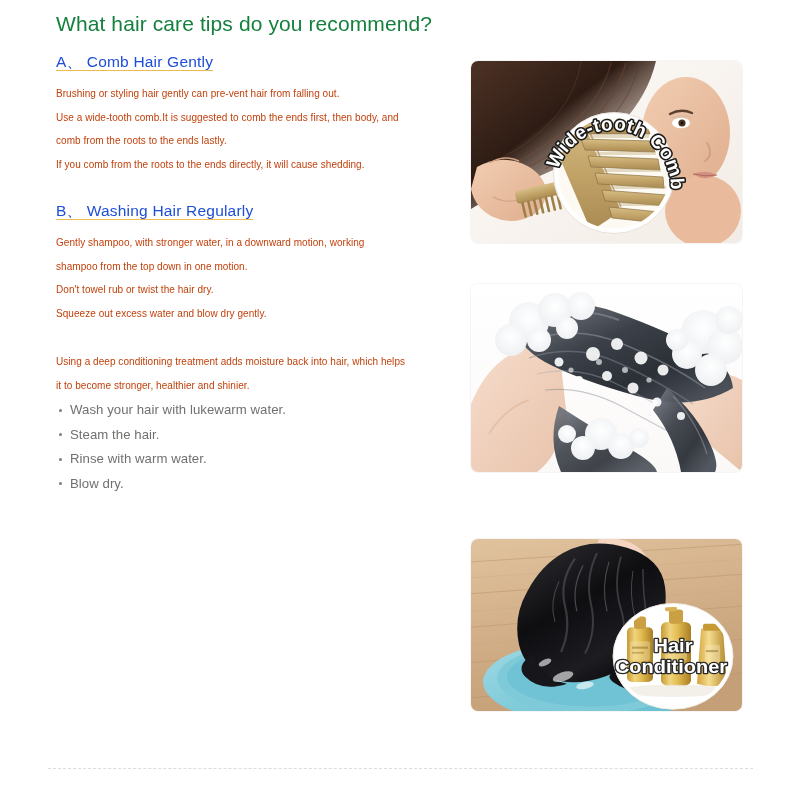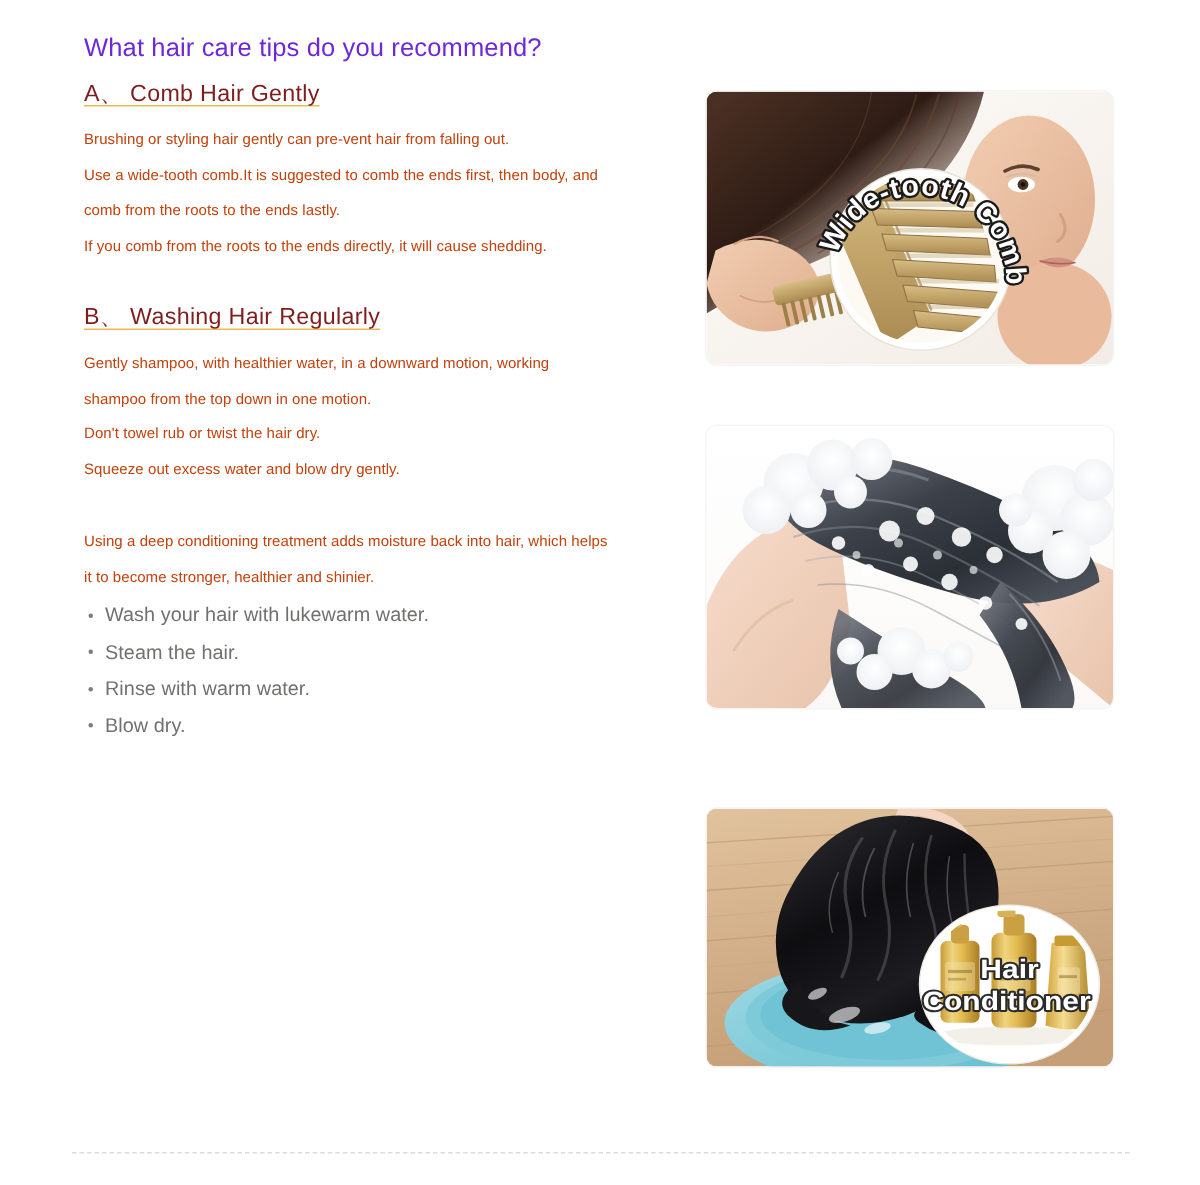--- a/index.html
+++ b/index.html
@@ -23,9 +23,9 @@
   .page-title {
     position: absolute;
     left: 56px;
-    top: 22px;
-    font-size: 17px;
-    color: #6d28d9;
+    top: 12px;
+    font-size: 21px;
+    color: #15803d;
     letter-spacing: 0.1px;
     white-space: nowrap;
   }

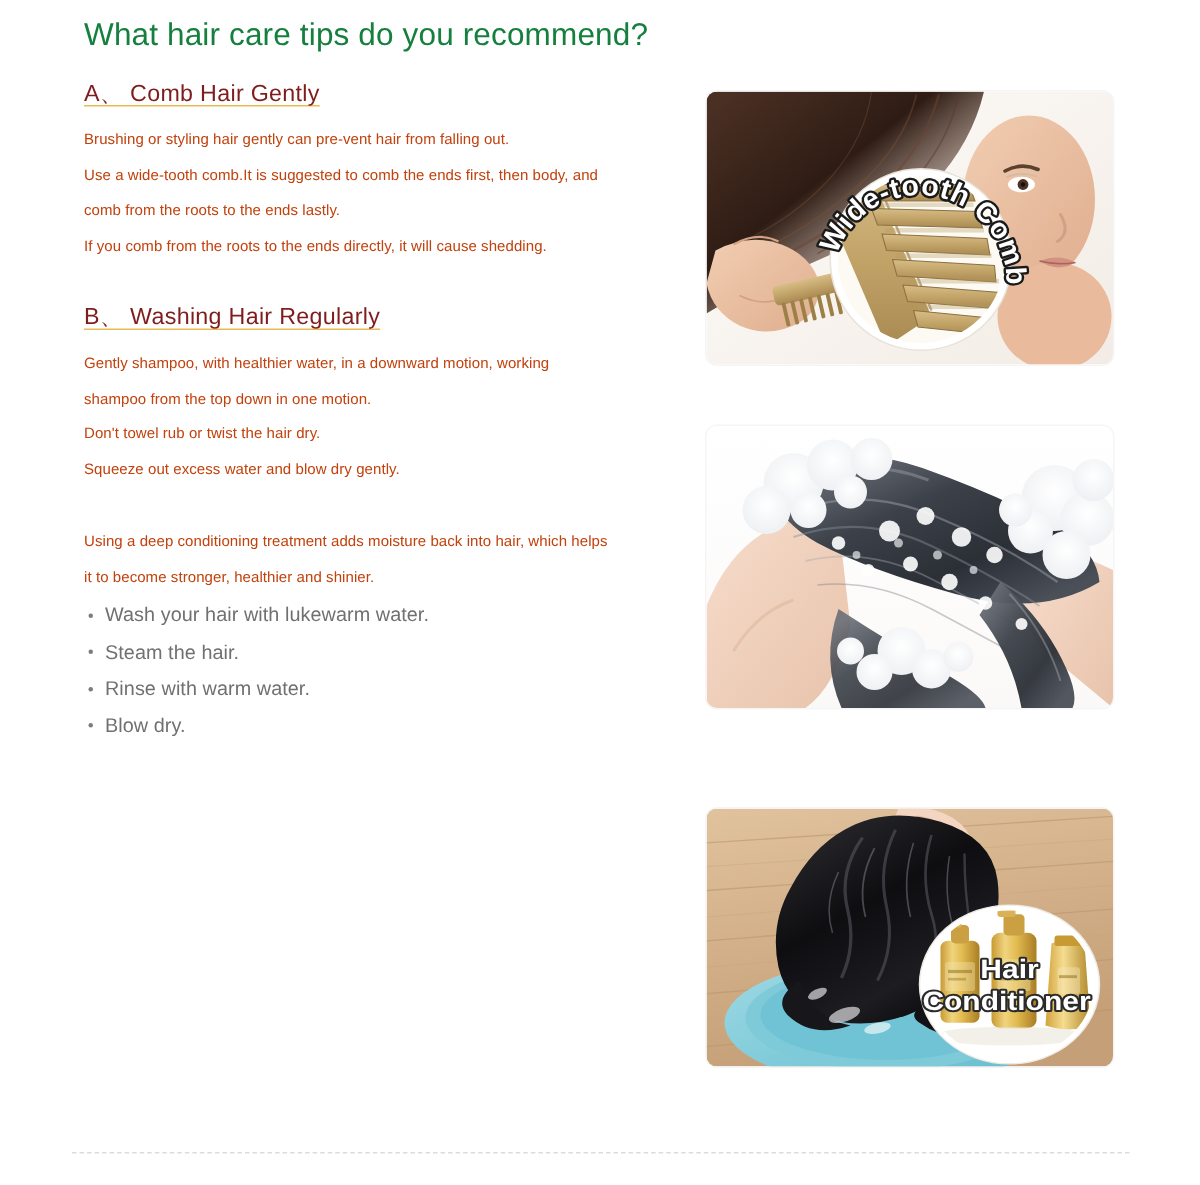--- a/index.html
+++ b/index.html
@@ -44,7 +44,7 @@
 
   .sec-heading {
     font-size: 15.5px;
-    color: #7f1d1d;
+    color: #1d4ed8;
     text-decoration: underline;
     text-decoration-color: #e9bb52;
     text-underline-offset: 3px;

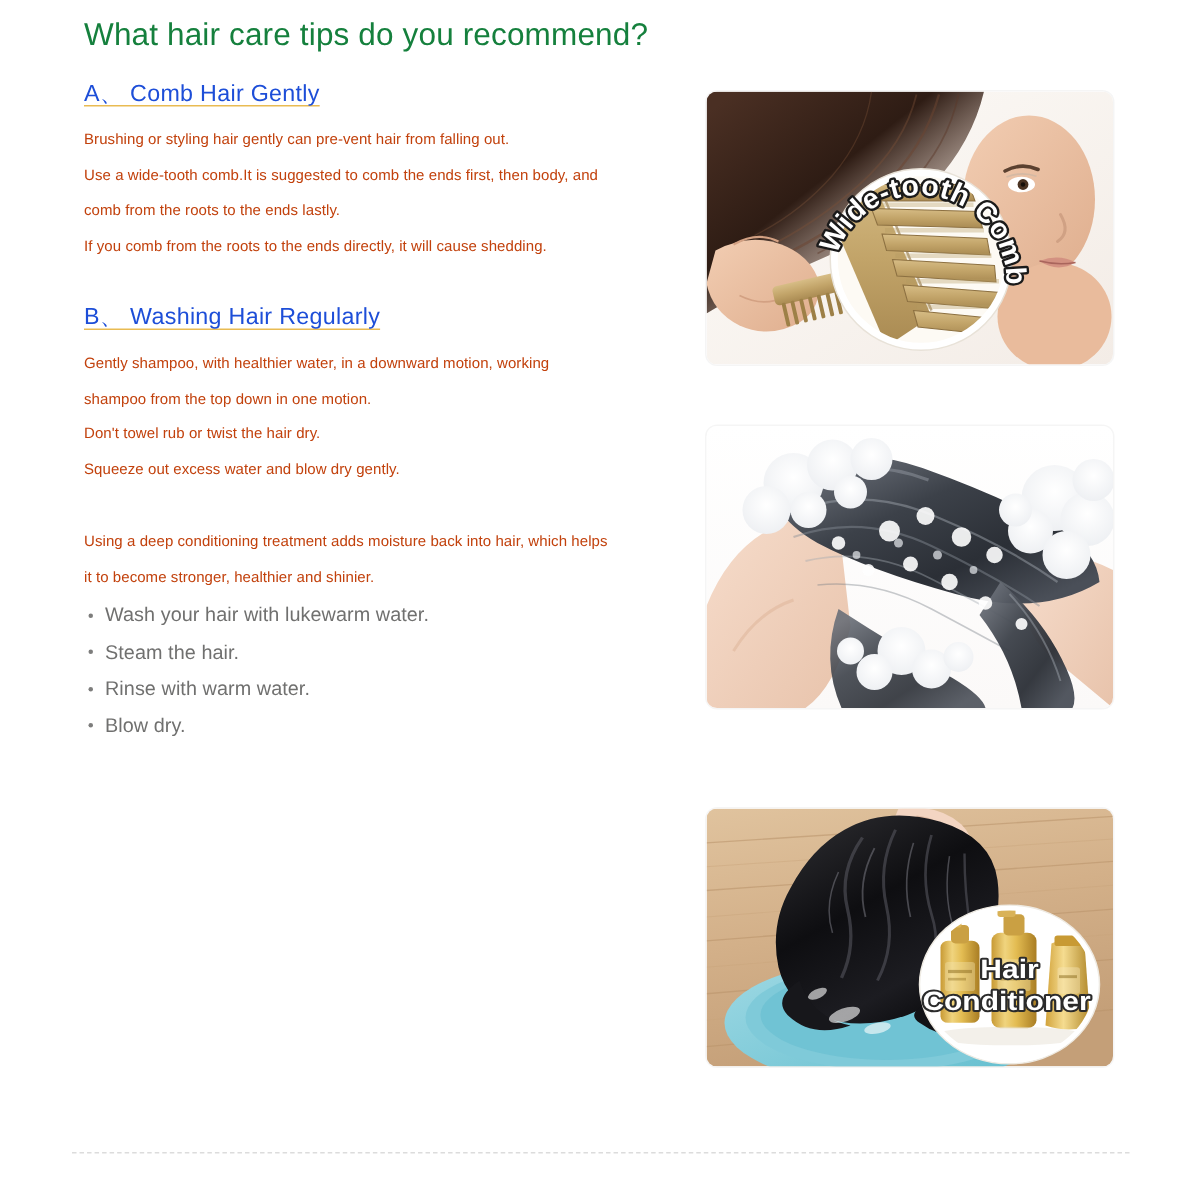--- a/index.html
+++ b/index.html
@@ -127,7 +127,7 @@
 
     <div class="section sec-b">
       <div class="sec-heading">B、 Washing Hair Regularly</div>
-      <div class="body-line">Gently shampoo, with healthier water, in a downward motion, working shampoo from the top down in one motion.</div>
+      <div class="body-line">Gently shampoo, with stronger water, in a downward motion, working shampoo from the top down in one motion.</div>
       <div class="body-line">Don't towel rub or twist the hair dry.</div>
       <div class="body-line">Squeeze out excess water and blow dry gently.</div>
     </div>

